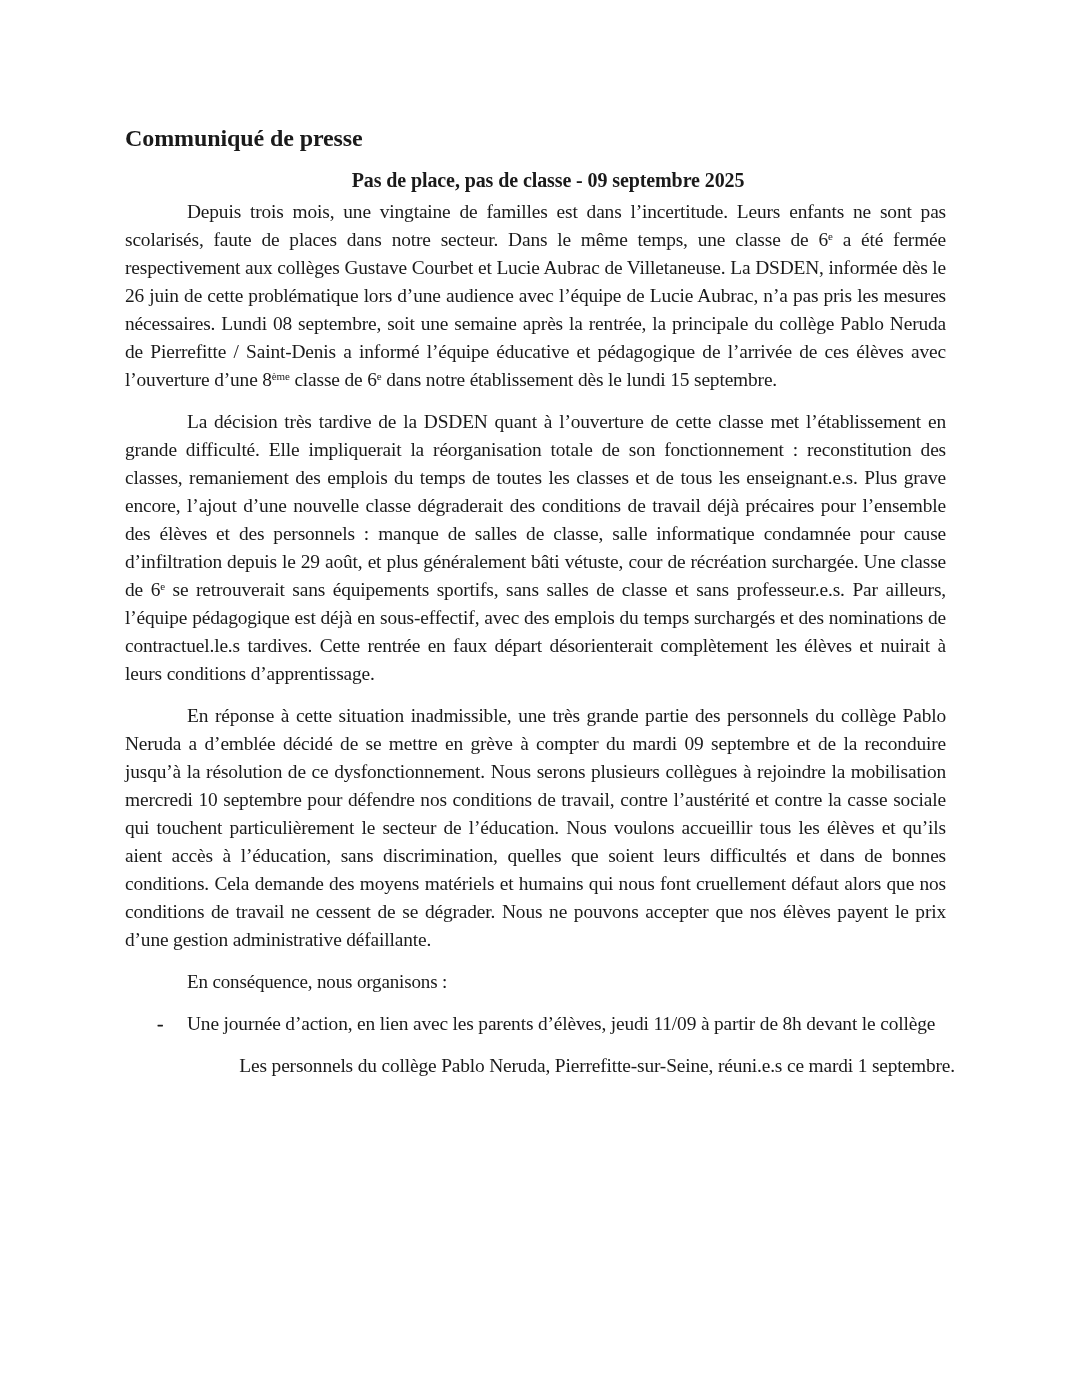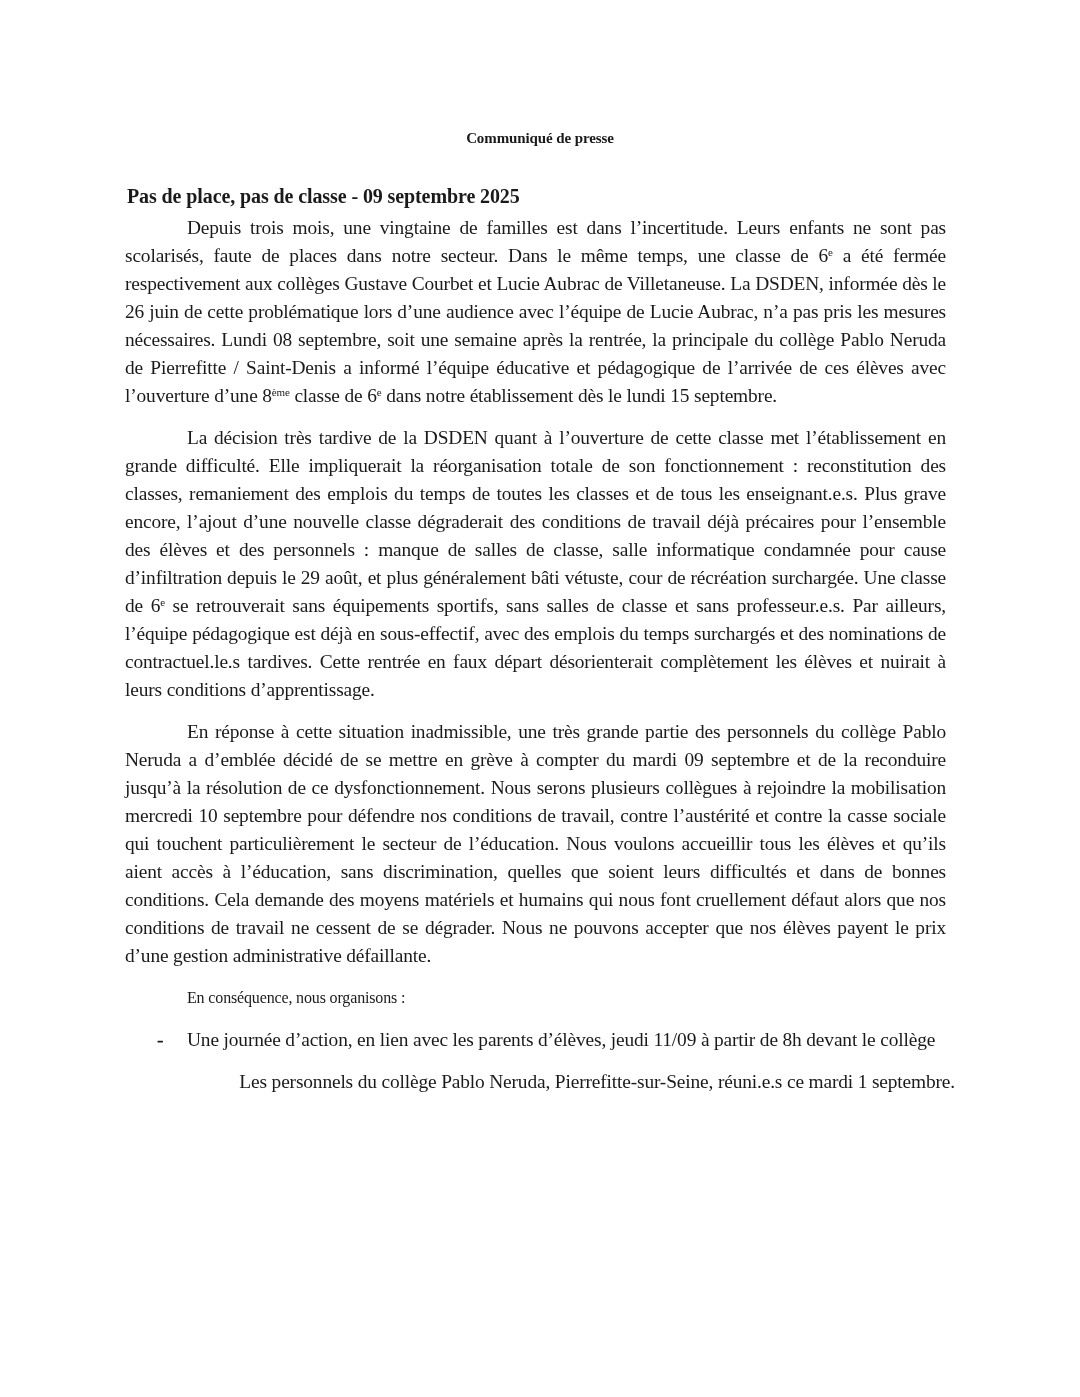--- a/index.html
+++ b/index.html
@@ -22,11 +22,10 @@
       width: 830px;
     }
     .doc-title {
-      text-align: center;
       font-weight: bold;
-      font-size: 15px;
+      font-size: 24px;
       line-height: 28px;
-      margin: 0 0 30px 0;
+      margin: 0 0 14px 0;
       letter-spacing: -0.1px;
     }
     .doc-subtitle {

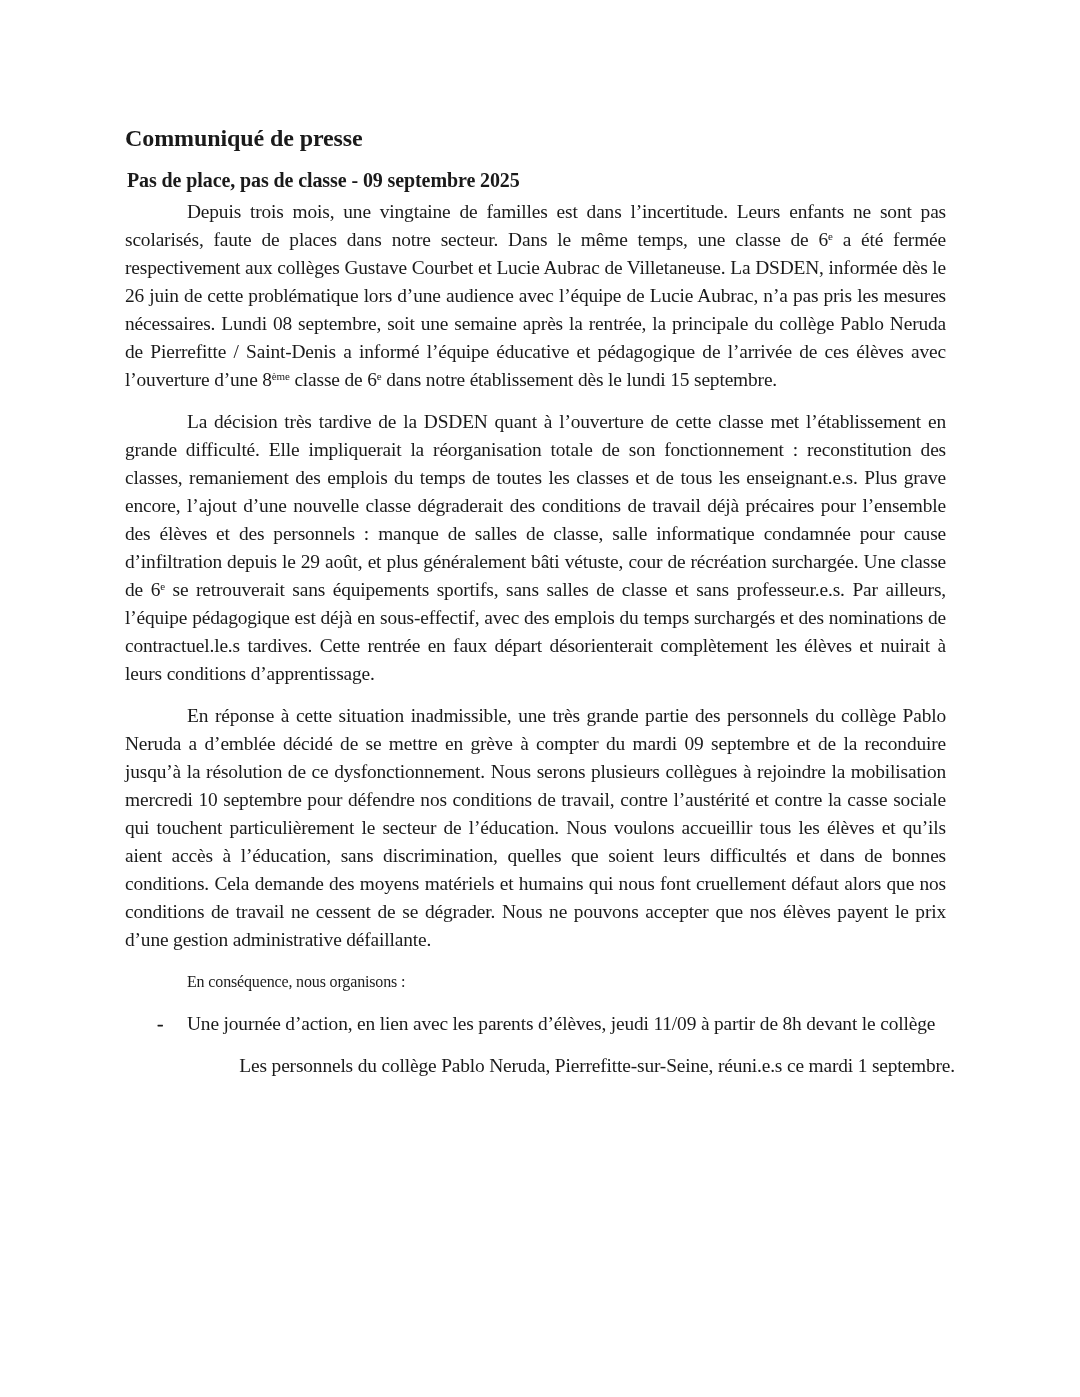--- a/index.html
+++ b/index.html
@@ -32,8 +32,9 @@
       font-weight: bold;
       font-size: 20px;
       line-height: 28px;
-      margin: 0 0 4px 2px;
+      margin: 0 0 4px 16px;
       letter-spacing: -0.1px;
+      text-align: center;
     }
     .para {
       font-size: 19.4px;

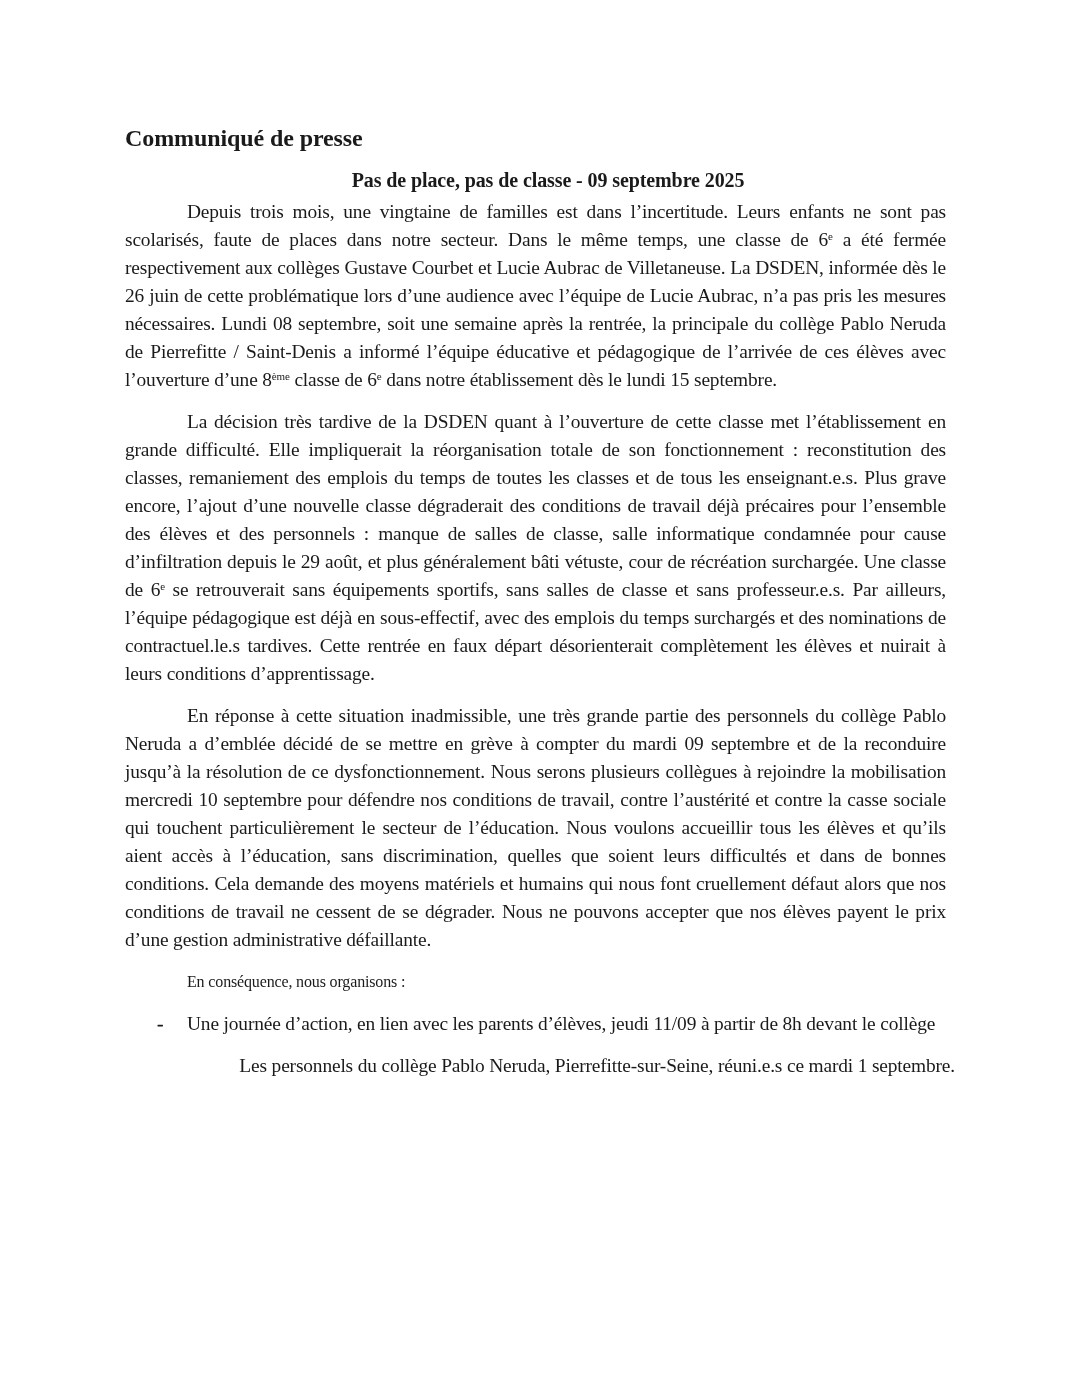--- a/index.html
+++ b/index.html
@@ -52,7 +52,7 @@
       top: 1px;
     }
     .lead {
-      font-size: 16px;
+      font-size: 19px;
       line-height: 28px;
       margin: 0 0 14px 0;
       padding-left: 62px;

